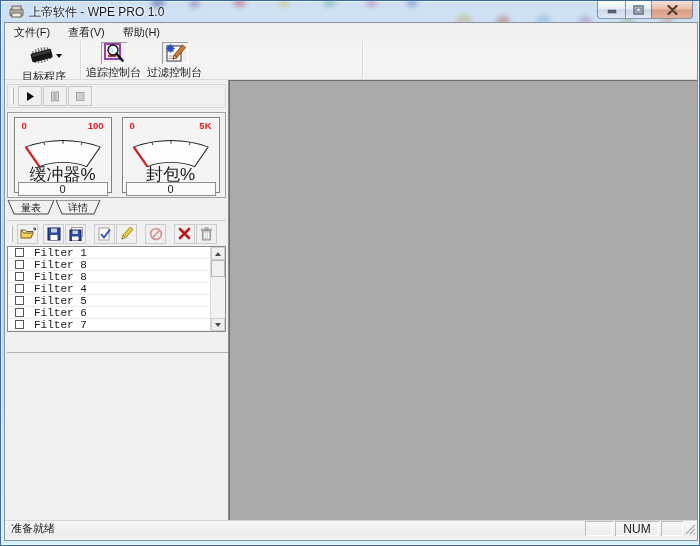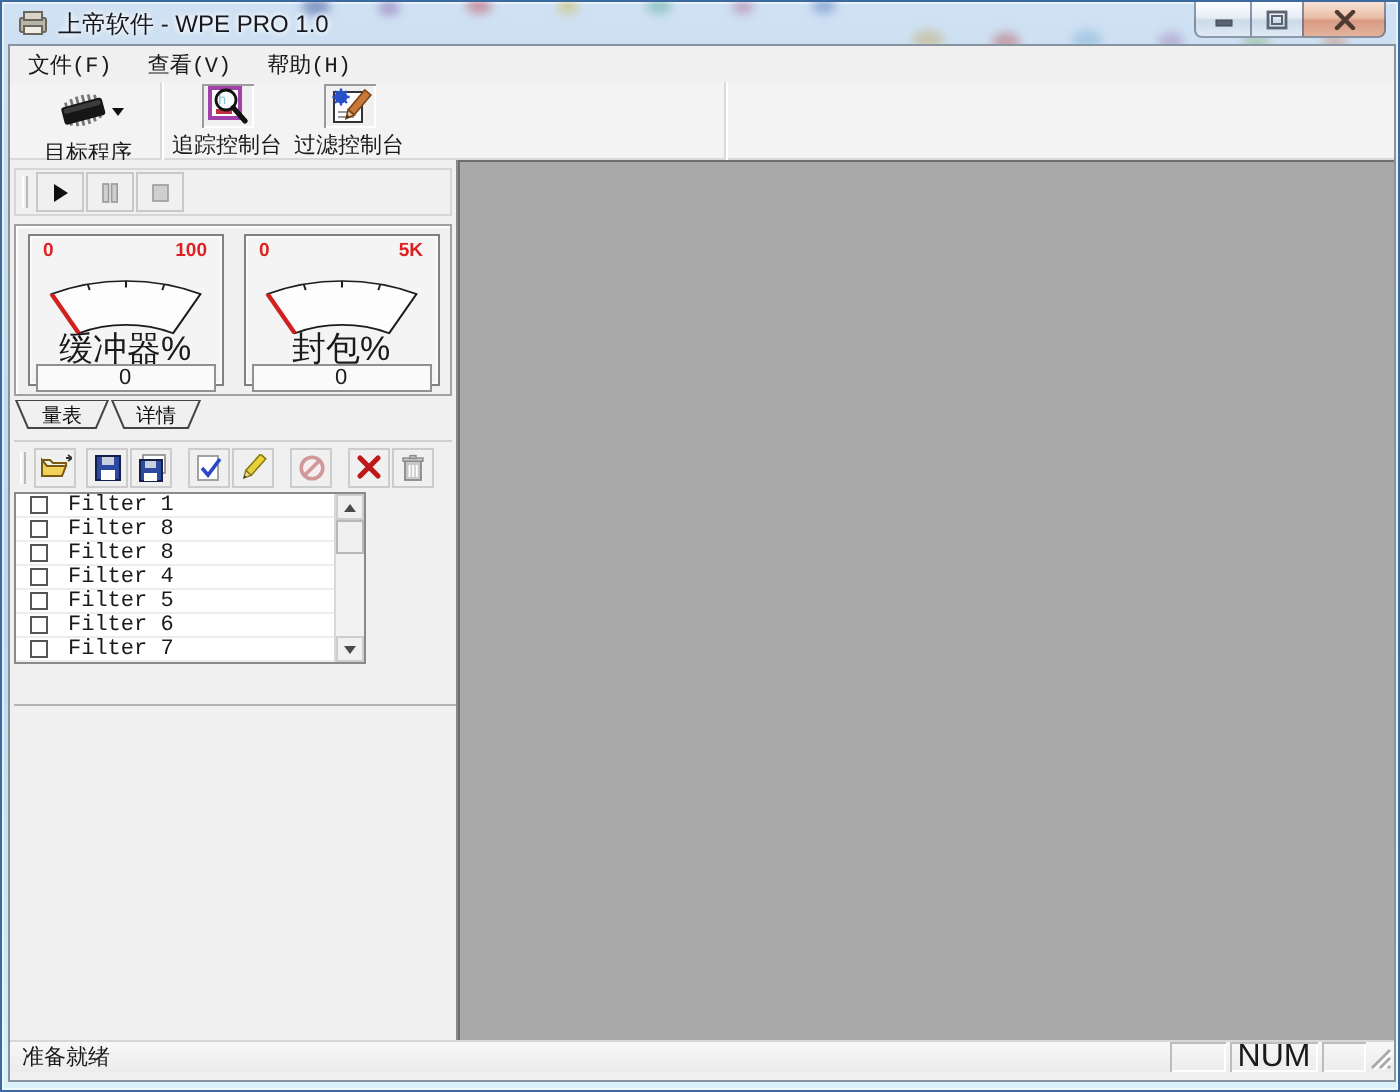--- a/index.html
+++ b/index.html
@@ -31,7 +31,7 @@
              background:#f0f0f0; border:1px solid #88939f; }
 
   .menubar { position:absolute; top:0; left:0; width:100%; height:18px; background:#f0f0f0; display:flex; align-items:center; }
-  .menu-item { padding:12px 9px;font-family:Liberation Mono, monospace; }
+  .menu-item { padding:12px 9px; }
 
   .toolbar { position:absolute; top:18px; left:0; width:100%; height:39px;
              background:#f3f3f3; border-bottom:1px solid #d9d9d9; }

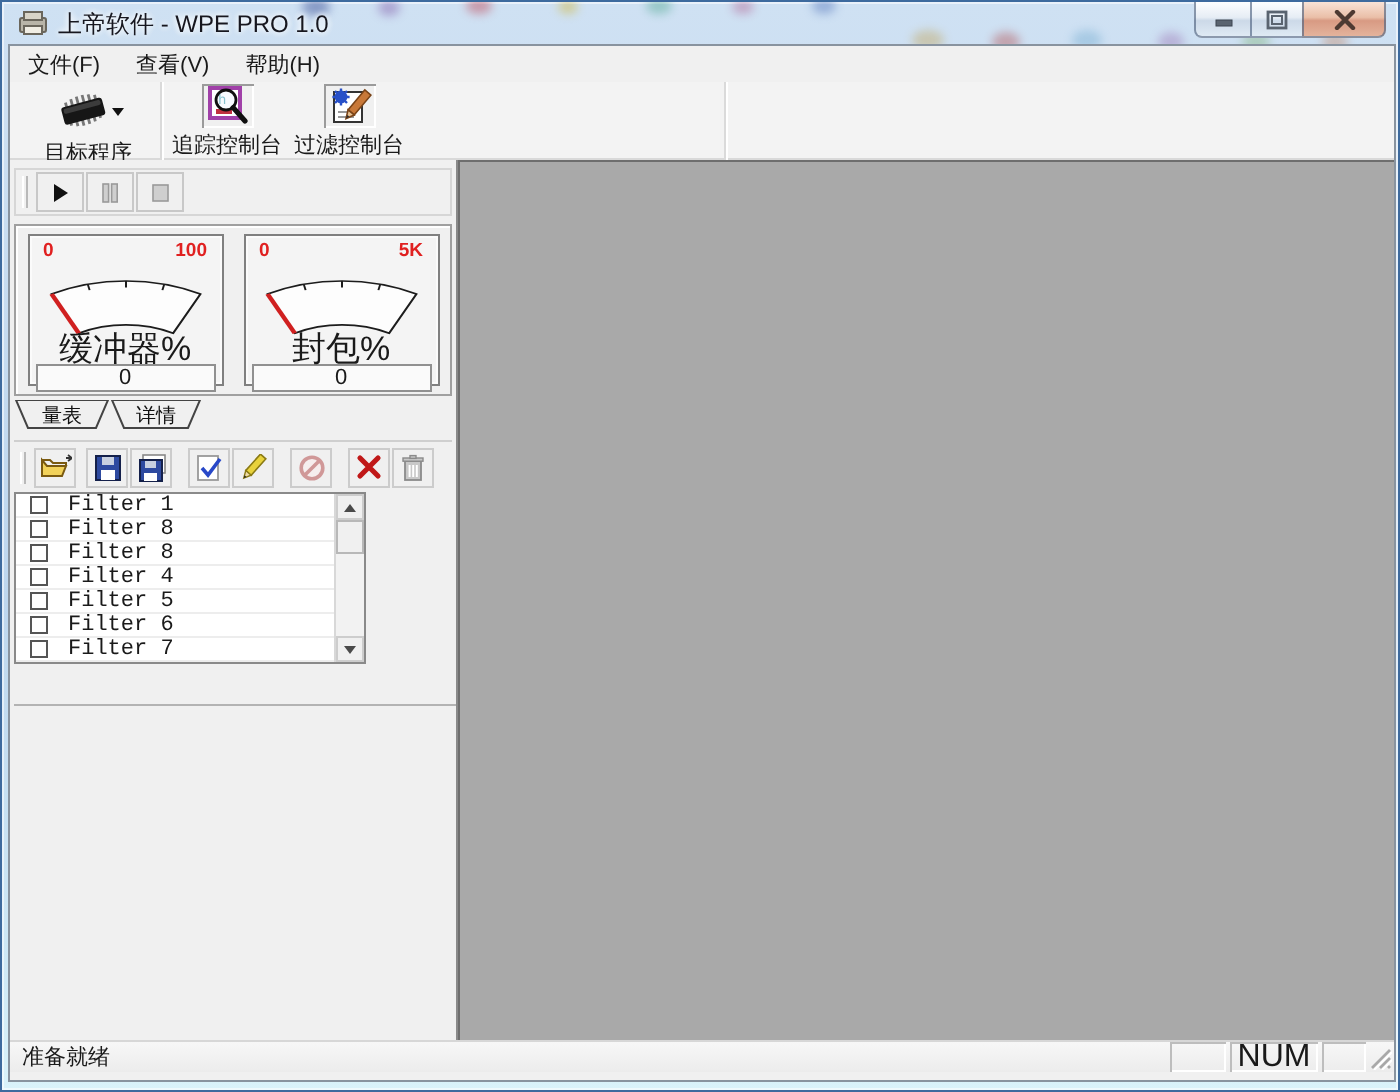--- a/index.html
+++ b/index.html
@@ -73,7 +73,7 @@
             display:flex; align-items:center; justify-content:center; margin-right:1px; }
   .gap4 { width:4px; } .gap7 { width:7px; }
 
-  .filter-list { position:absolute; left:2px; top:166px; width:176px; height:86px; border:1px solid #8a8a8a;
+  .filter-list { position:absolute; left:2px; top:166px; width:219px; height:86px; border:1px solid #8a8a8a;
                  background:#fff; overflow:hidden; }
   .flist-inner { position:absolute; left:0; top:0; right:15px; bottom:0; }
   .frow { height:12px; display:flex; align-items:center; border-bottom:1px solid #ededed; }

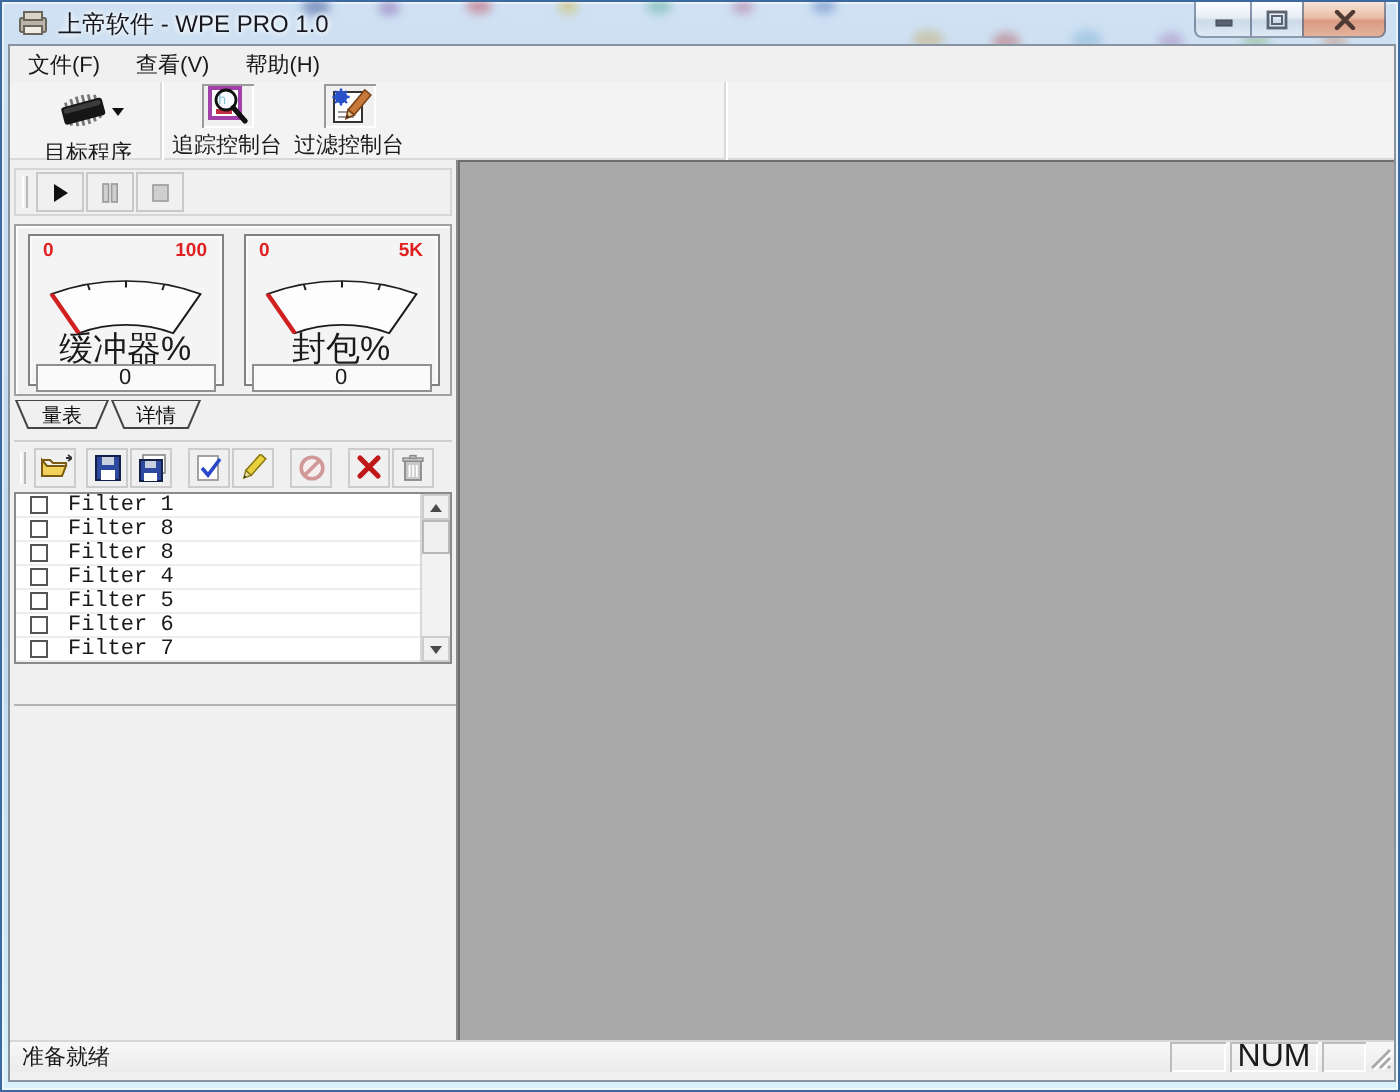--- a/index.html
+++ b/index.html
@@ -95,7 +95,7 @@
                display:flex; align-items:flex-end; }
   .sb-text { margin-left:6px; flex:1; font-size:11px; }
   .sb-cell { height:15px; margin-right:2px; box-shadow:inset 1px 1px 0 #bdbdbd, inset -1px -1px 0 #fff;
-             display:flex; align-items:center; justify-content:center; font-size:16px; }
+             display:flex; align-items:center; justify-content:center; font-size:12px; }
   .sb-c1 { width:28px; } .sb-c2 { width:44px; } .sb-c3 { width:22px; margin-right:14px; }
   .grip { position:absolute; right:1px; bottom:1px; }
 </style>

